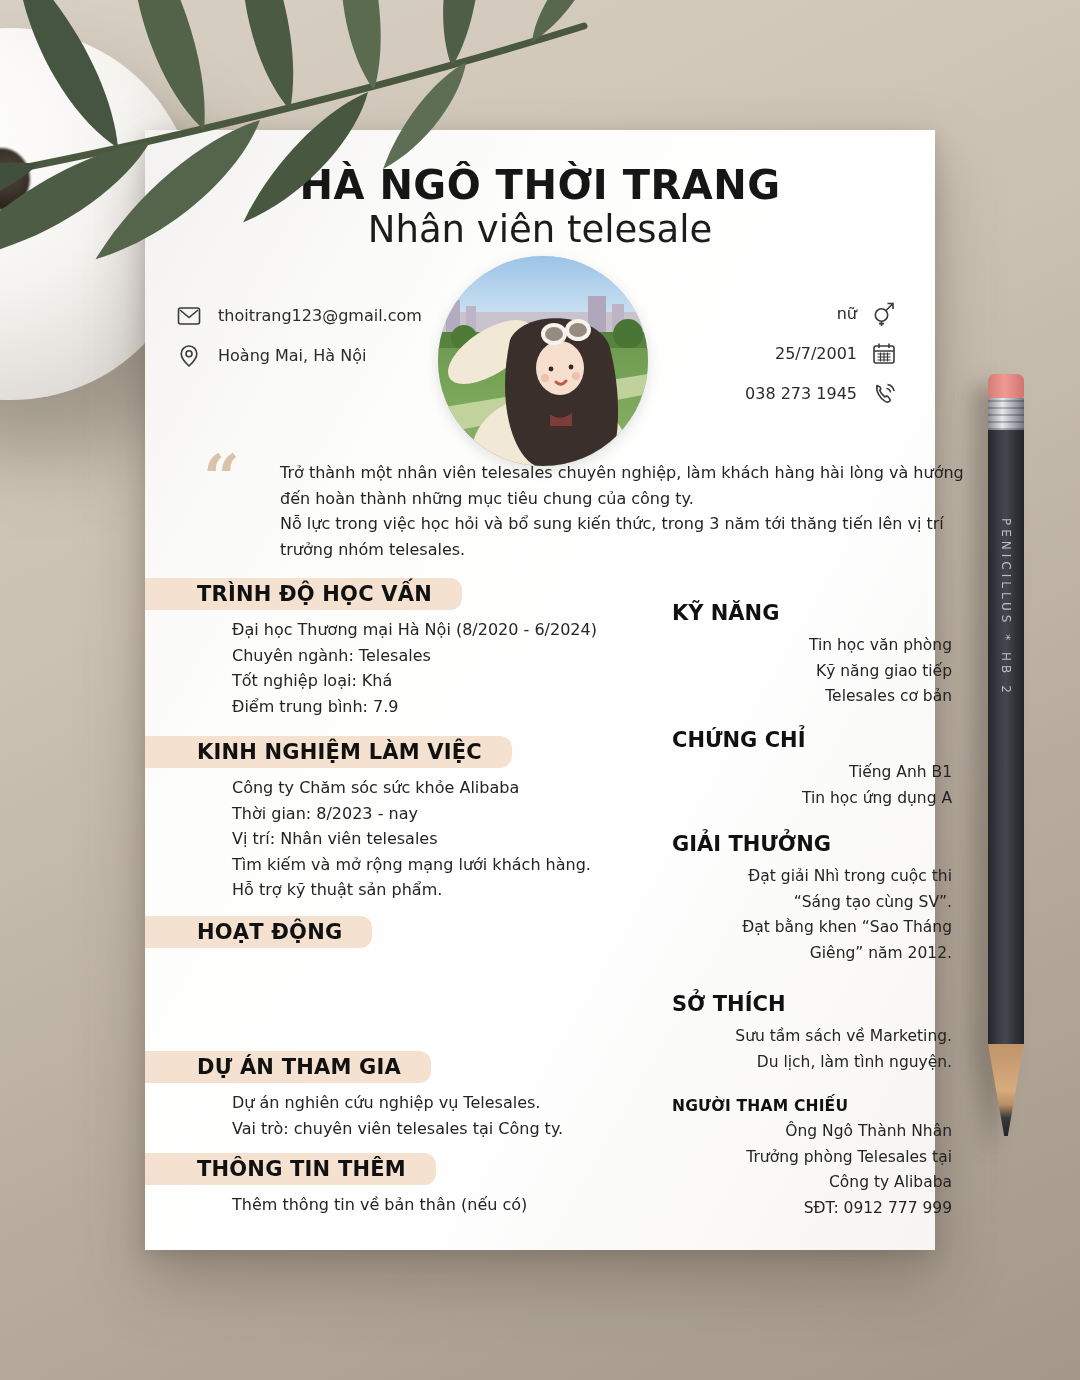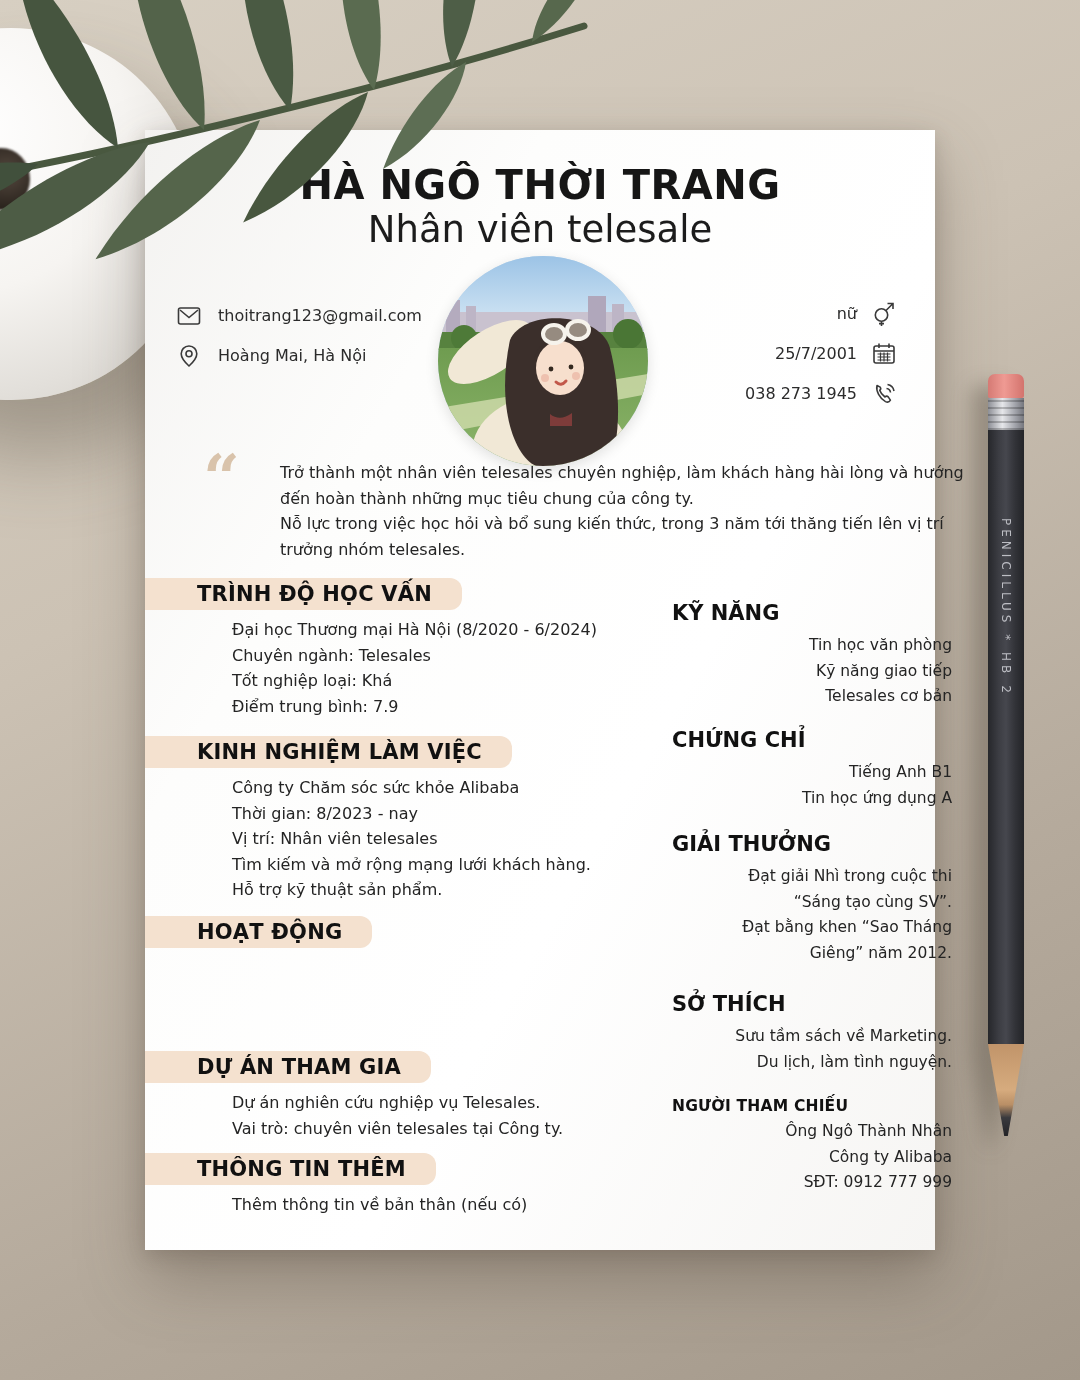--- a/index.html
+++ b/index.html
@@ -269,6 +269,7 @@
     <section class="rsec" style="top:950px">
       <div class="ref-head">NGƯỜI THAM CHIẾU</div>
       <div class="ln">Ông Ngô Thành Nhân</div>
+      <div class="ln">Trưởng phòng Telesales tại</div>
       <div class="ln">Công ty Alibaba</div>
       <div class="ln">SĐT: 0912 777 999</div>
     </section>

